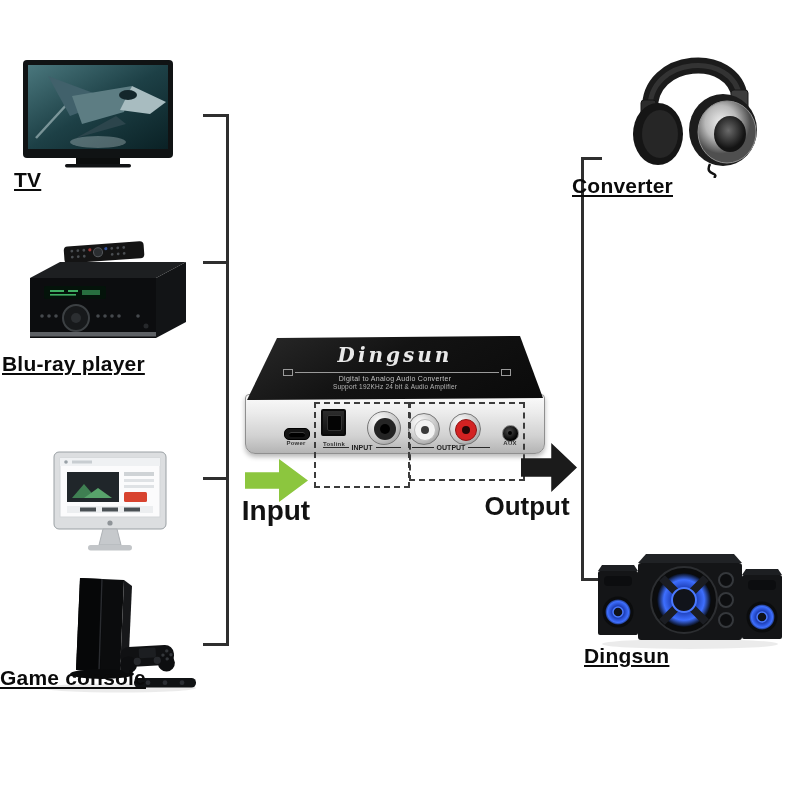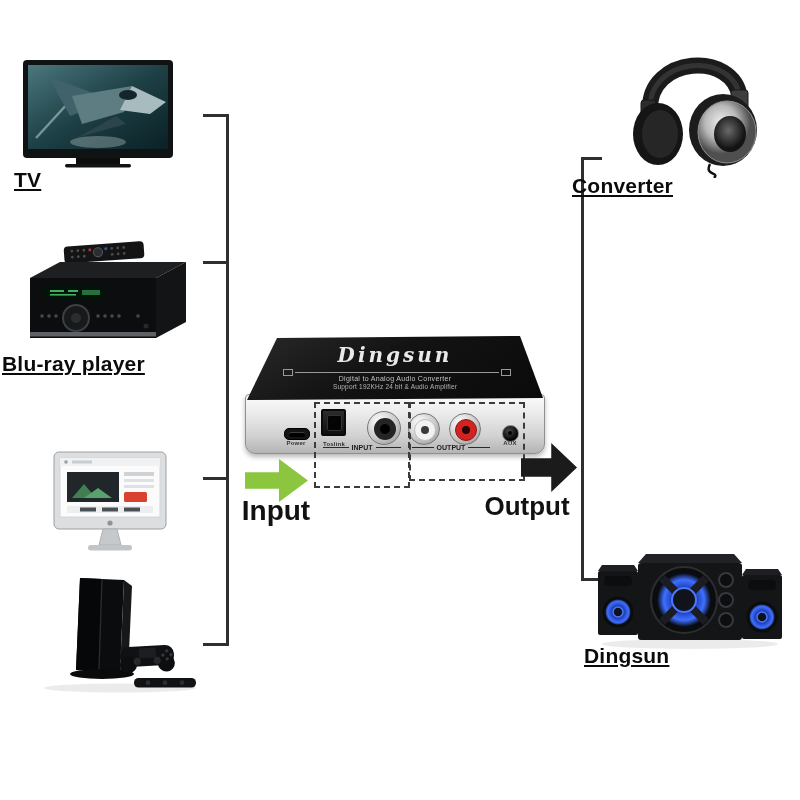--- a/index.html
+++ b/index.html
@@ -255,6 +255,7 @@
       <circle cx="166" cy="112.7" r="2.4" fill="#2b2e33"></circle>
     </svg>
   </div>
+  <div class="dev-label" style="left:0px;top:666px;width:204px;">Game console</div>
 
   <div class="illus" style="left:610px;top:30px;width:168px;height:148px;">
     <svg viewBox="0 0 168 148">

